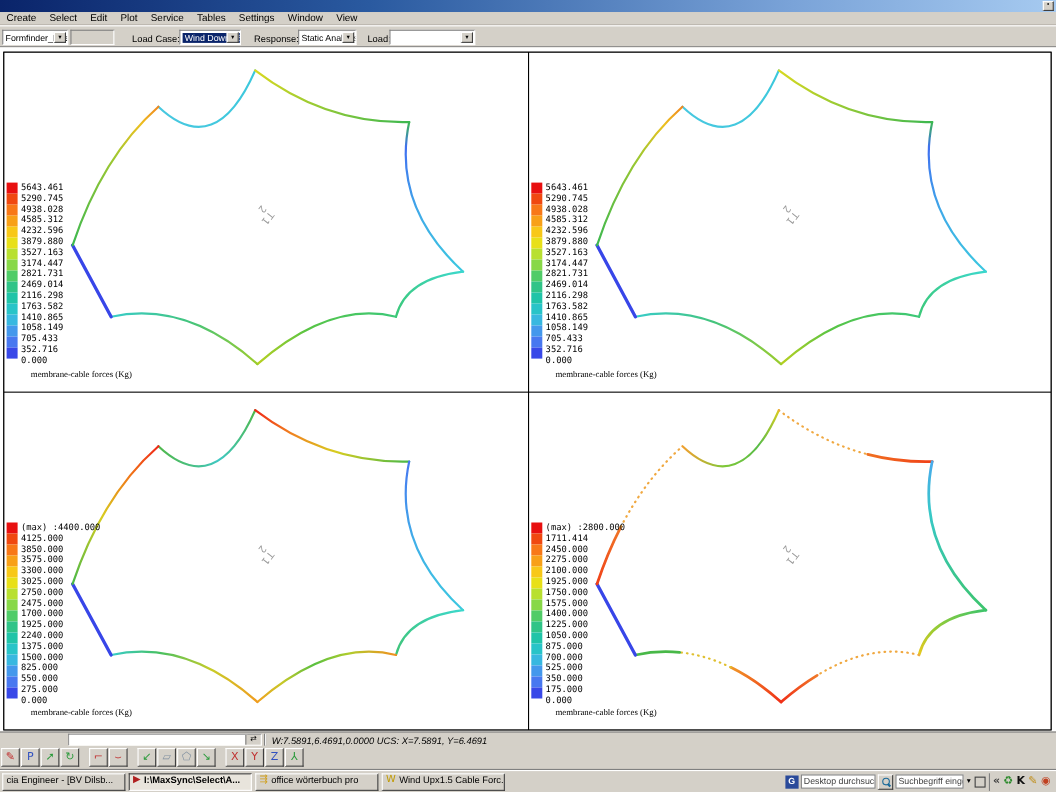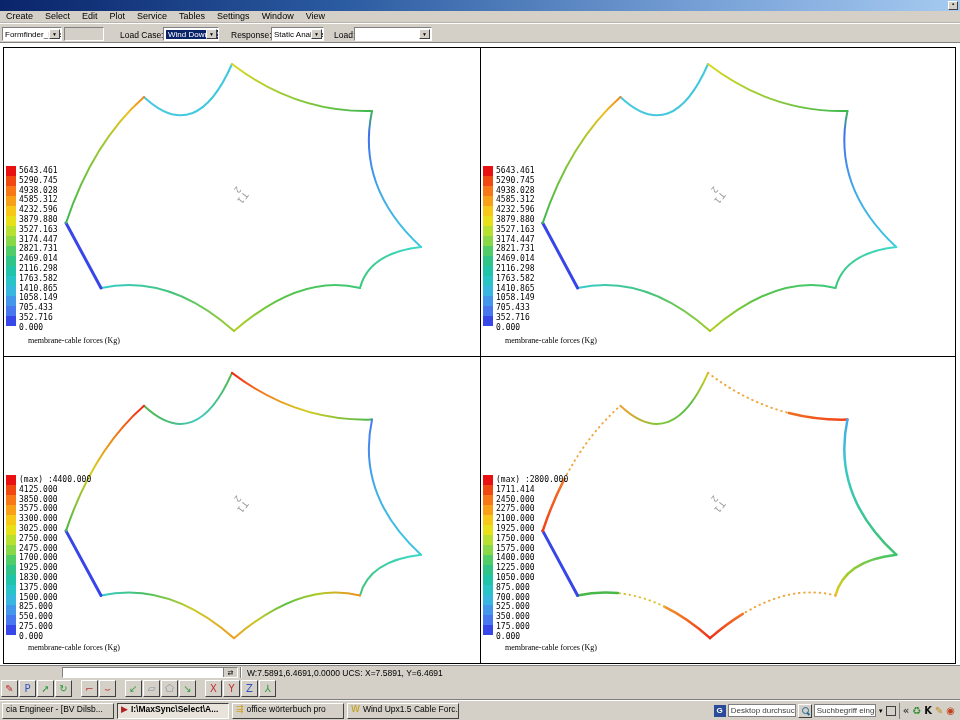--- a/index.html
+++ b/index.html
@@ -363,7 +363,7 @@
             <div class="legend-cell" style="background: rgb(72, 120, 240);"></div>
             <div class="legend-cell" style="background: rgb(56, 72, 232);"></div>
           </div>
-          <div class="legend-vals"><div>(max) :4400.000</div><div>4125.000</div><div>3850.000</div><div>3575.000</div><div>3300.000</div><div>3025.000</div><div>2750.000</div><div>2475.000</div><div>1700.000</div><div>1925.000</div><div>1830.000</div><div>1375.000</div><div>1500.000</div><div>825.000</div><div>550.000</div><div>275.000</div><div>0.000</div></div>
+          <div class="legend-vals"><div>(max) :4400.000</div><div>4125.000</div><div>3850.000</div><div>3575.000</div><div>3300.000</div><div>3025.000</div><div>2750.000</div><div>2475.000</div><div>1700.000</div><div>1925.000</div><div>2240.000</div><div>1375.000</div><div>1500.000</div><div>825.000</div><div>550.000</div><div>275.000</div><div>0.000</div></div>
         </div>
         <div class="unit-label">membrane-cable forces (Kg)</div>
       </div>

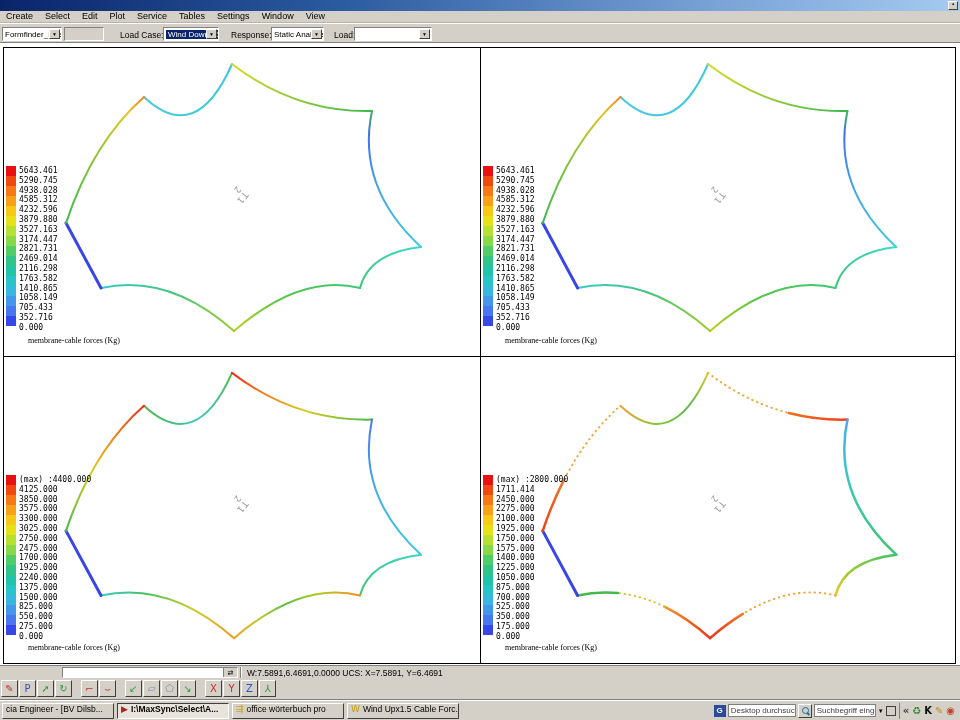--- a/index.html
+++ b/index.html
@@ -57,7 +57,7 @@
     border-left:1px solid #808080;font-size:7px;line-height:9px;text-align:center;color:#000;}
   .vsep{position:absolute;left:240px;top:1px;width:1px;height:11px;background:#808080;
     border-right:1px solid #fff;}
-  .status-text{position:absolute;left:247px;top:2px;font-size:8.5px;color:#000;white-space:nowrap;}
+  .status-text{position:absolute;left:247px;top:2px;font-size:8.5px;color:#000;white-space:nowrap;font-style:italic;}
   
   .iconrow{position:absolute;left:0;top:678px;width:960px;height:22px;background:#d4d0c8;
     display:flex;align-items:center;padding-left:1px;box-sizing:border-box;

